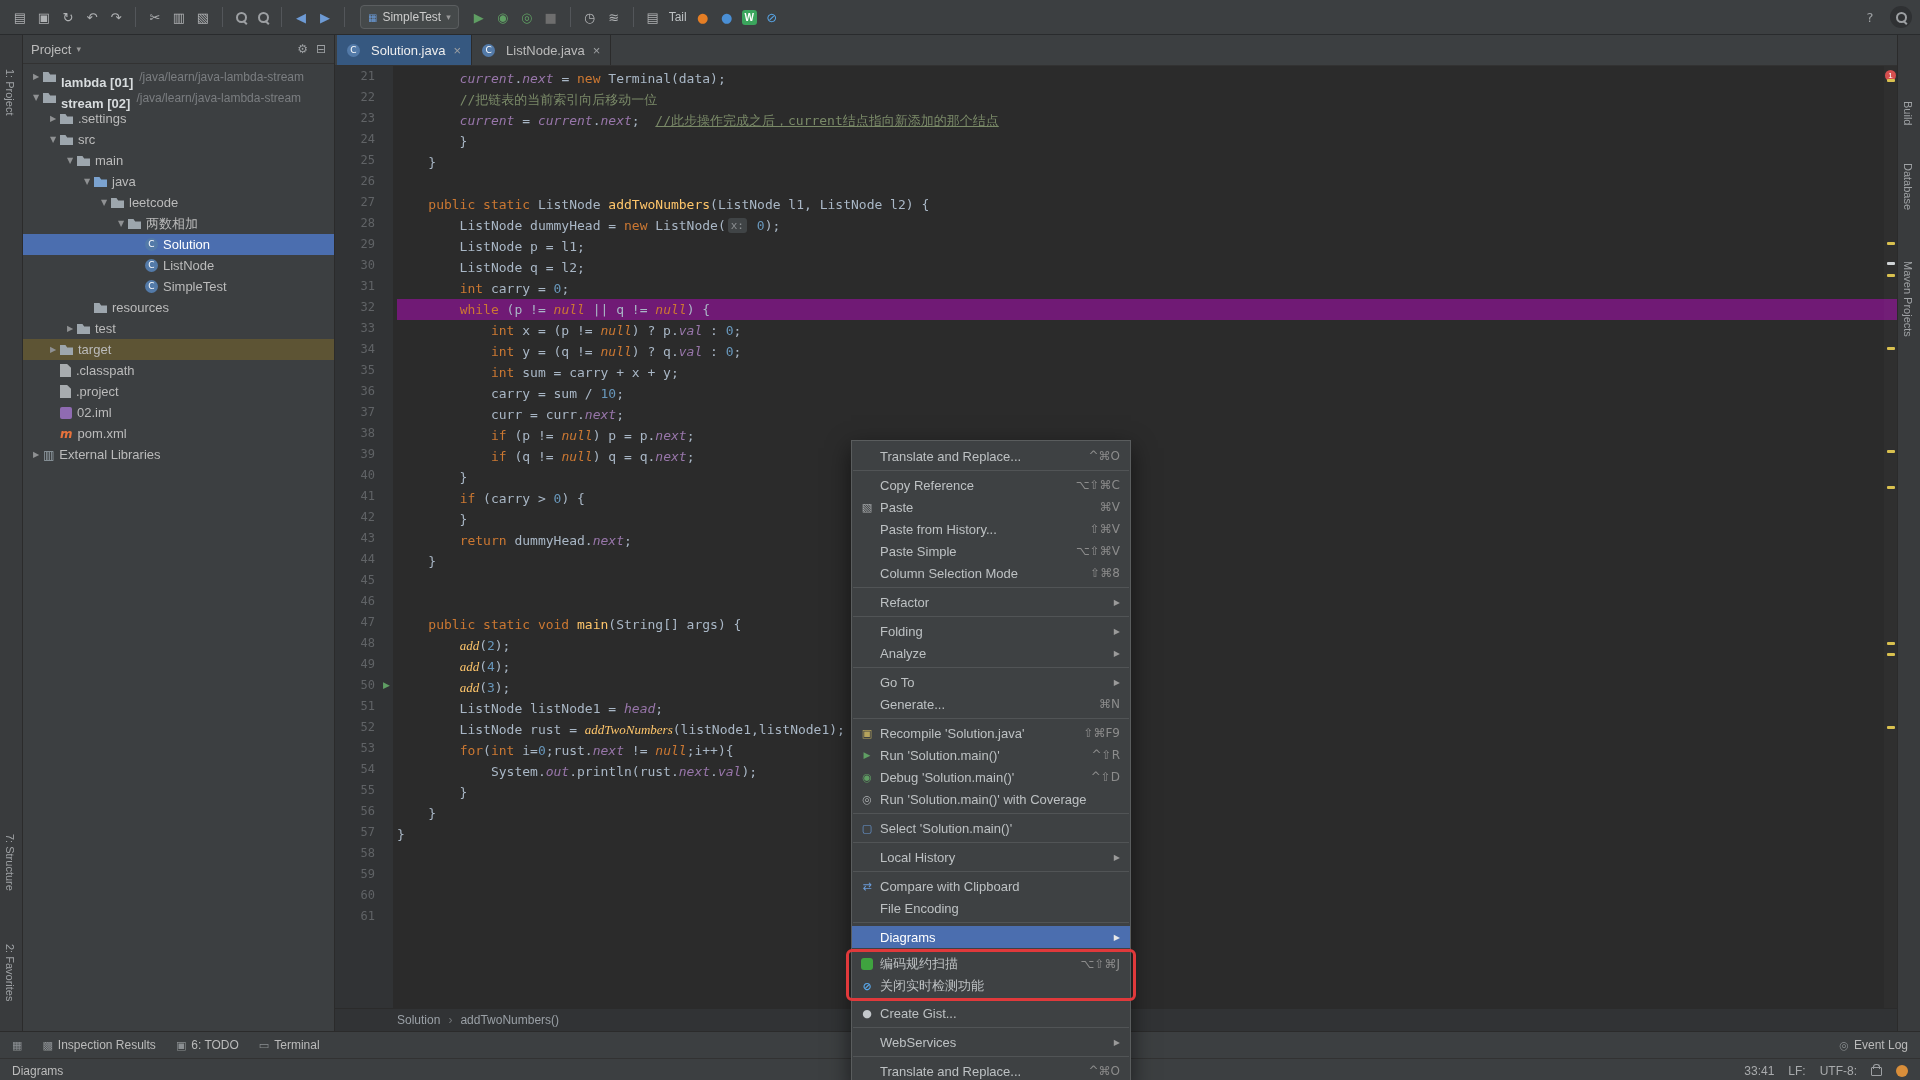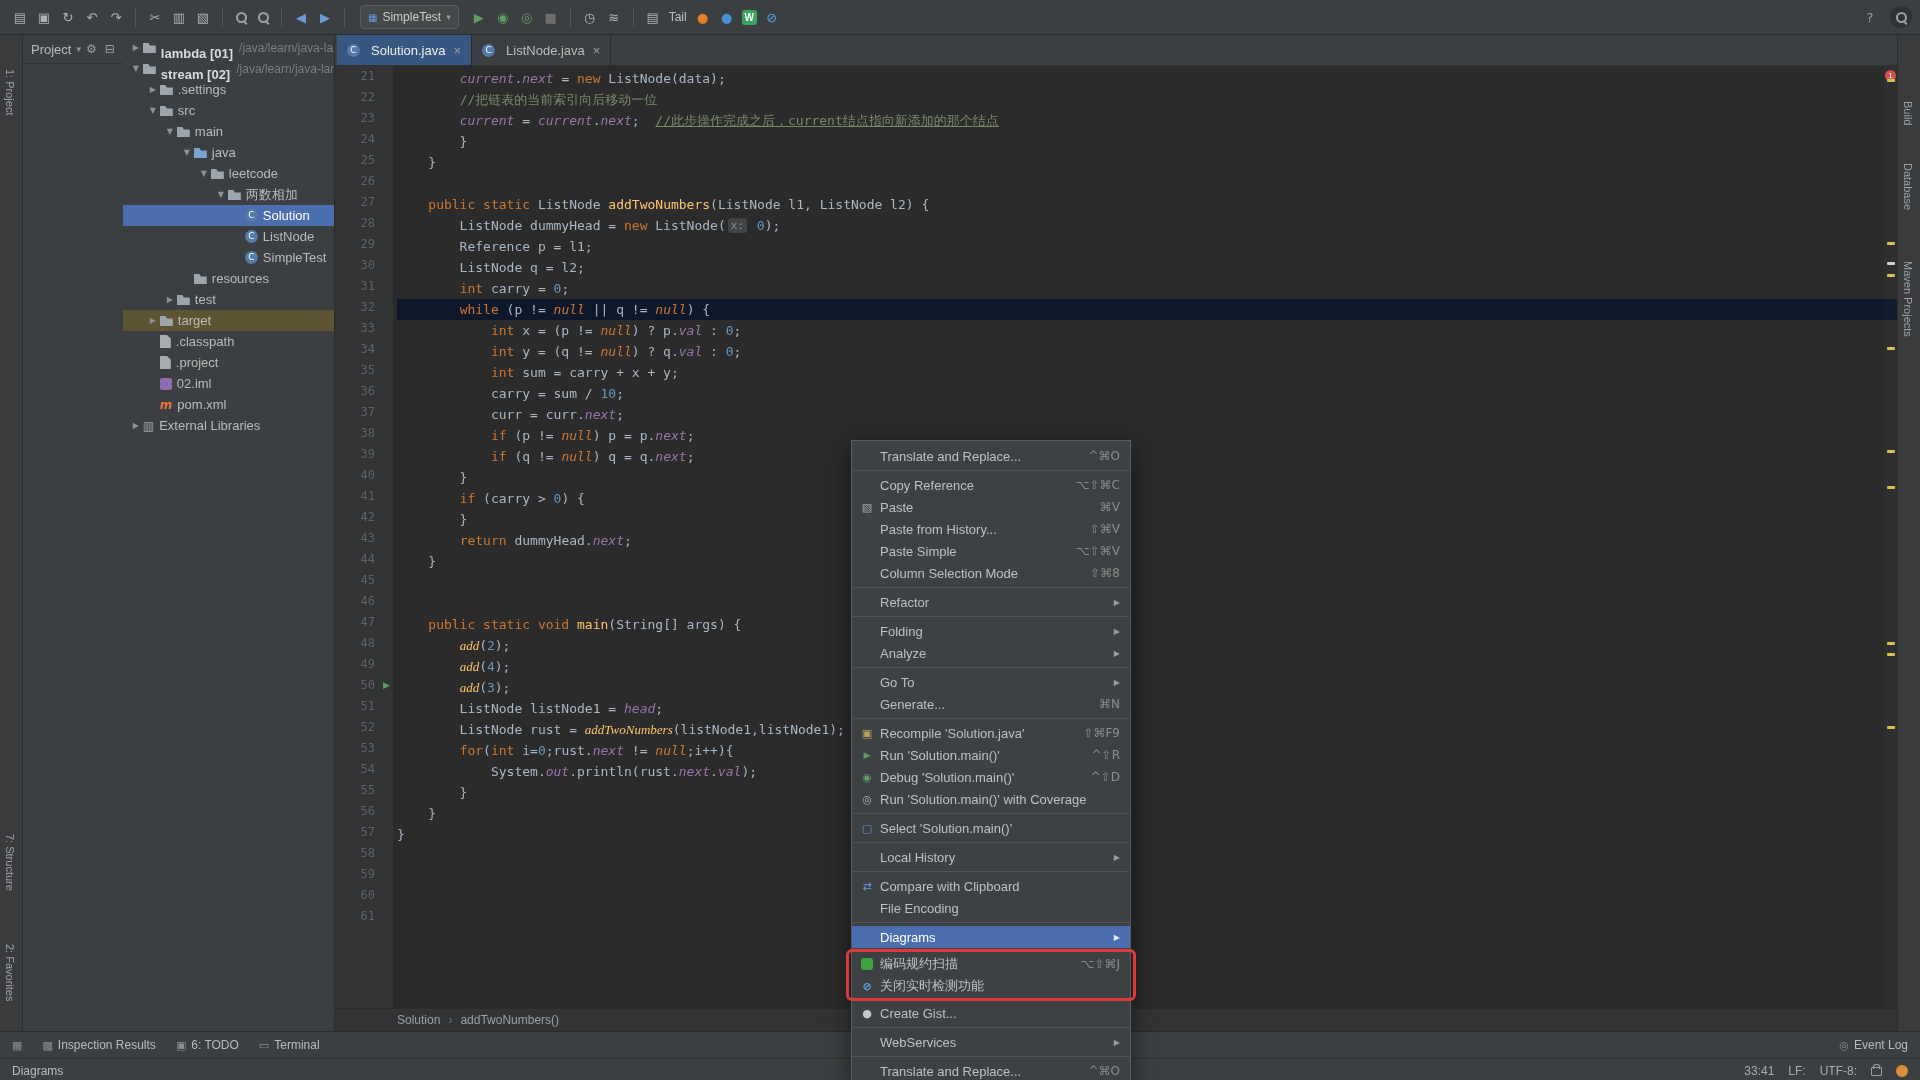--- a/index.html
+++ b/index.html
@@ -40,7 +40,7 @@
   #rv-0{top:66px;} #rv-1{top:128px;} #rv-2{top:226px;}
   
   #project{width:311px;background:#3c3f41;border-right:1px solid #2b2b2b;
-           display:flex;flex:none;}
+           display:flex;flex-direction:column;flex:none;}
   #project-header{height:28px;display:flex;align-items:center;padding:0 8px;color:#bbb;
                   font-size:13px;gap:5px;border-bottom:1px solid #323232;}
   #project-header .caret{font-size:9px;color:#999;font-family:"DejaVu Sans",sans-serif;}

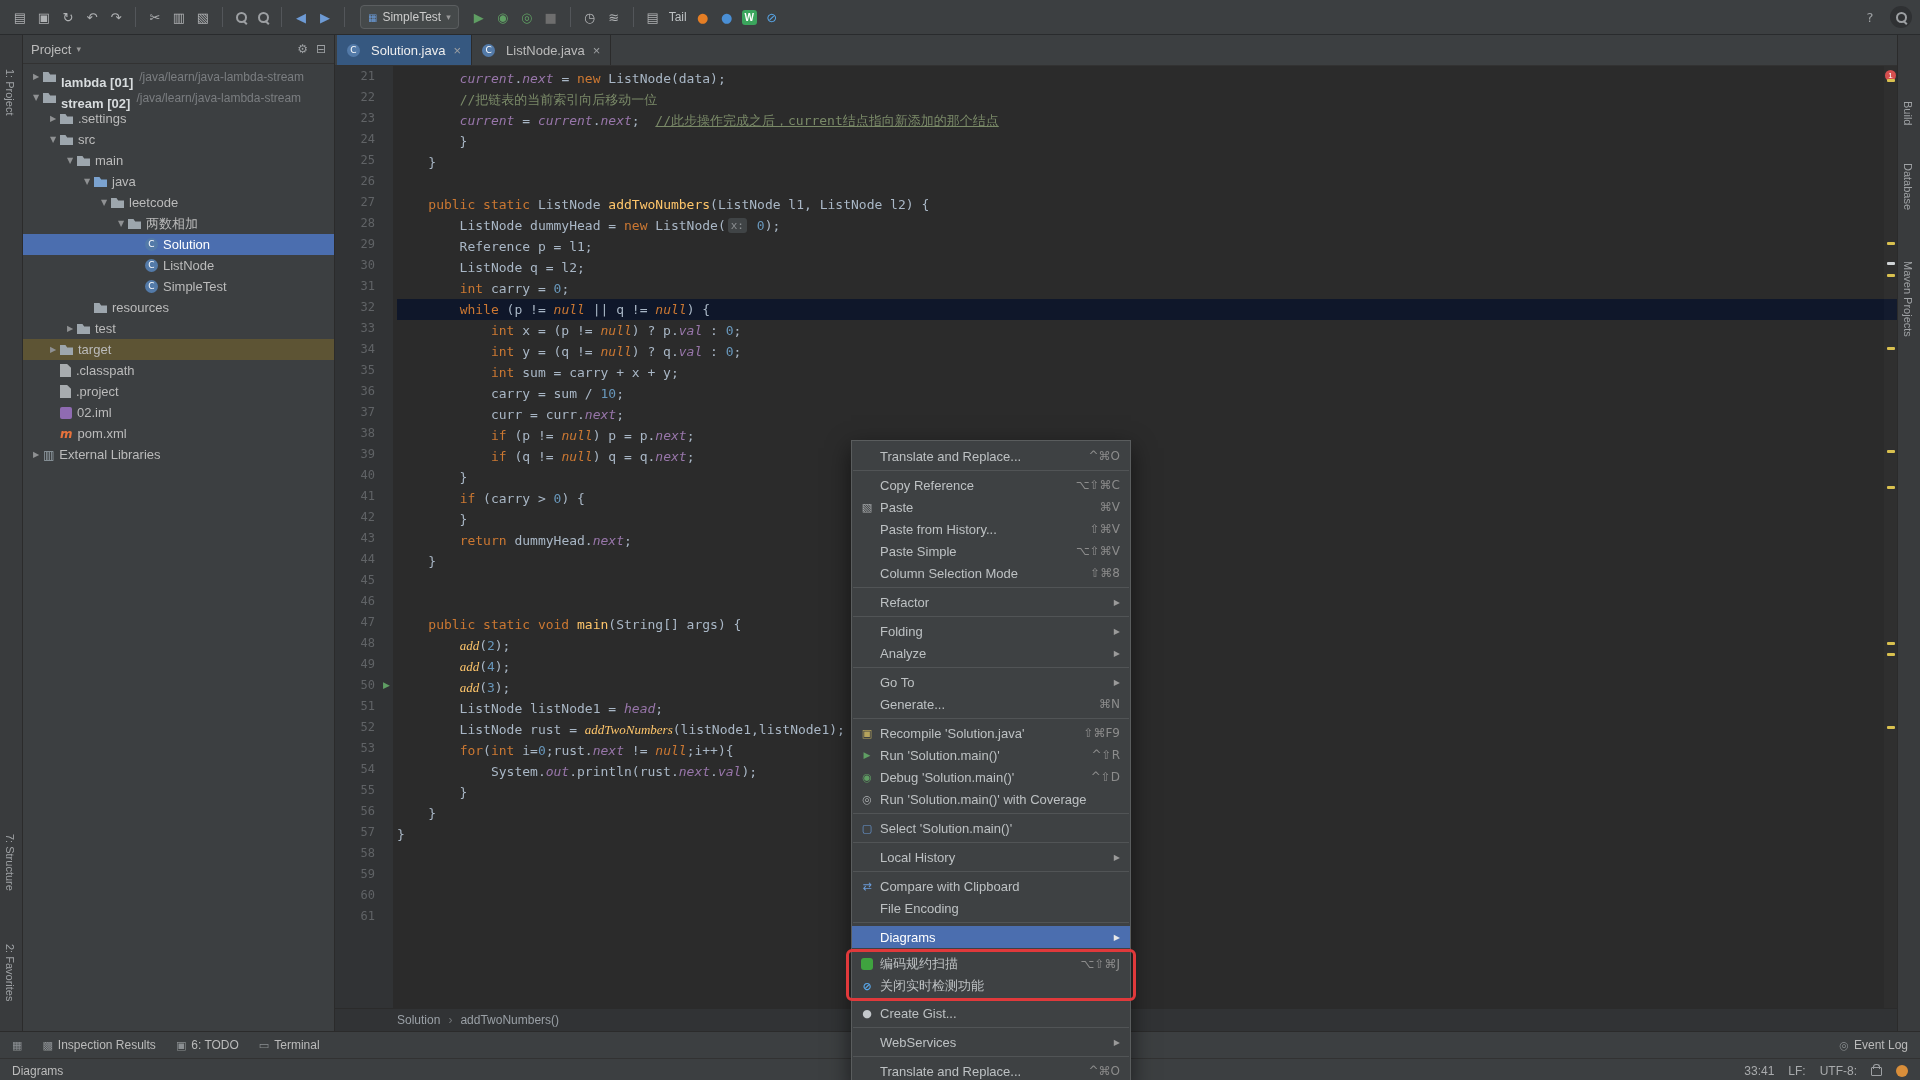--- a/index.html
+++ b/index.html
@@ -368,7 +368,7 @@
             <div class="gl">61</div>
           </div>
         <div id="code">
-            <div class="cl"><span class="tk-p">        </span><span class="tk-f">current</span><span class="tk-p">.</span><span class="tk-f">next</span><span class="tk-p"> = </span><span class="tk-k">new</span><span class="tk-p"> ListNode(data);</span></div>
+            <div class="cl"><span class="tk-p">        </span><span class="tk-f">current</span><span class="tk-p">.</span><span class="tk-f">next</span><span class="tk-p"> = </span><span class="tk-k">new</span><span class="tk-p"> Terminal(data);</span></div>
             <div class="cl"><span class="tk-p">        </span><span class="tk-cm">//把链表的当前索引向后移动一位</span></div>
             <div class="cl"><span class="tk-p">        </span><span class="tk-f">current</span><span class="tk-p"> = </span><span class="tk-f">current</span><span class="tk-p">.</span><span class="tk-f">next</span><span class="tk-p">;  </span><span class="tk-cmu">//此步操作完成之后，current结点指向新添加的那个结点</span></div>
             <div class="cl"><span class="tk-p">        }</span></div>

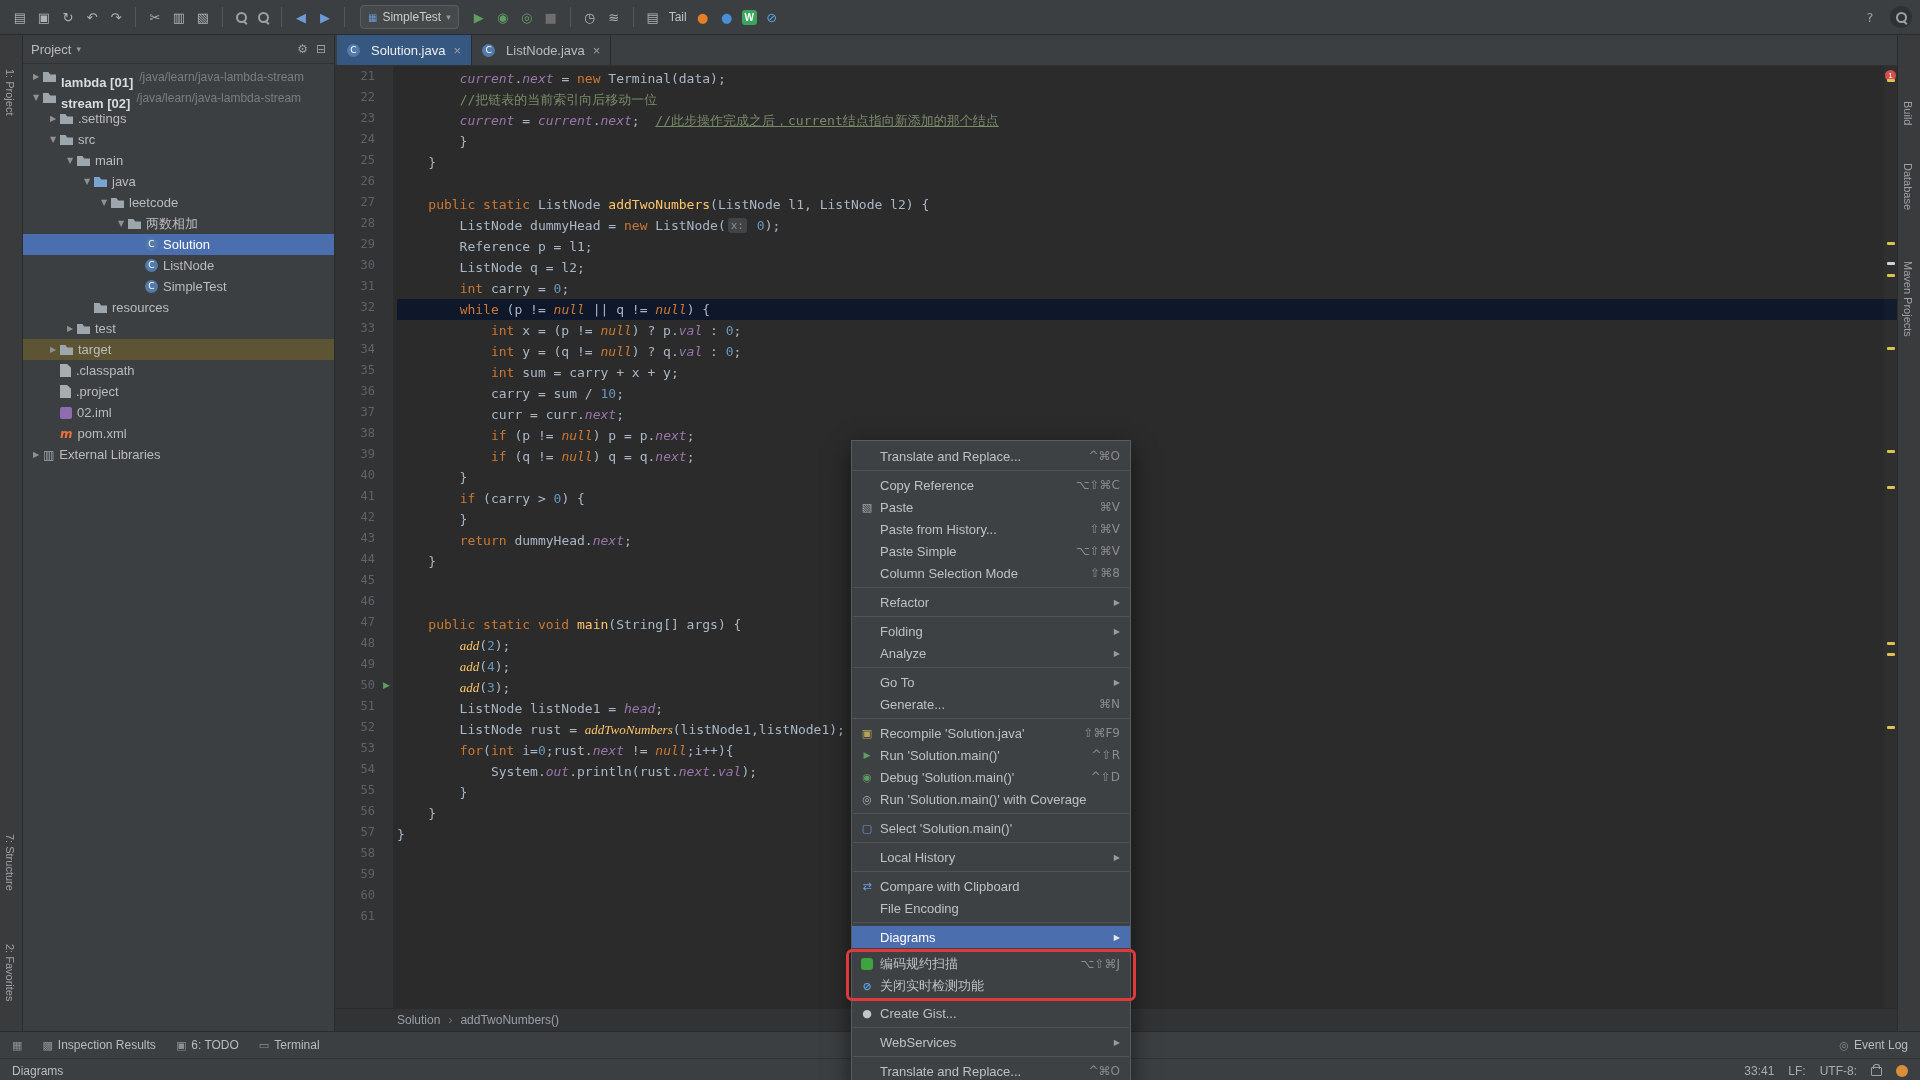--- a/index.html
+++ b/index.html
@@ -376,7 +376,7 @@
             <div class="cl"></div>
             <div class="cl"><span class="tk-p">    </span><span class="tk-k">public static</span><span class="tk-p"> ListNode </span><span class="tk-m">addTwoNumbers</span><span class="tk-p">(ListNode l1, ListNode l2) {</span></div>
             <div class="cl"><span class="tk-p">        ListNode dummyHead = </span><span class="tk-k">new</span><span class="tk-p"> ListNode(</span><span class="tk-i">x:</span><span class="tk-p"> </span><span class="tk-n">0</span><span class="tk-p">);</span></div>
-            <div class="cl"><span class="tk-p">        Reference p = l1;</span></div>
+            <div class="cl"><span class="tk-p">        ListNode p = l1;</span></div>
             <div class="cl"><span class="tk-p">        ListNode q = l2;</span></div>
             <div class="cl"><span class="tk-p">        </span><span class="tk-k">int</span><span class="tk-p"> carry = </span><span class="tk-n">0</span><span class="tk-p">;</span></div>
             <div class="cl cur"><span class="tk-p">        </span><span class="tk-k">while</span><span class="tk-p"> (p != </span><span class="tk-kn">null</span><span class="tk-p"> || q != </span><span class="tk-kn">null</span><span class="tk-p">) {</span></div>

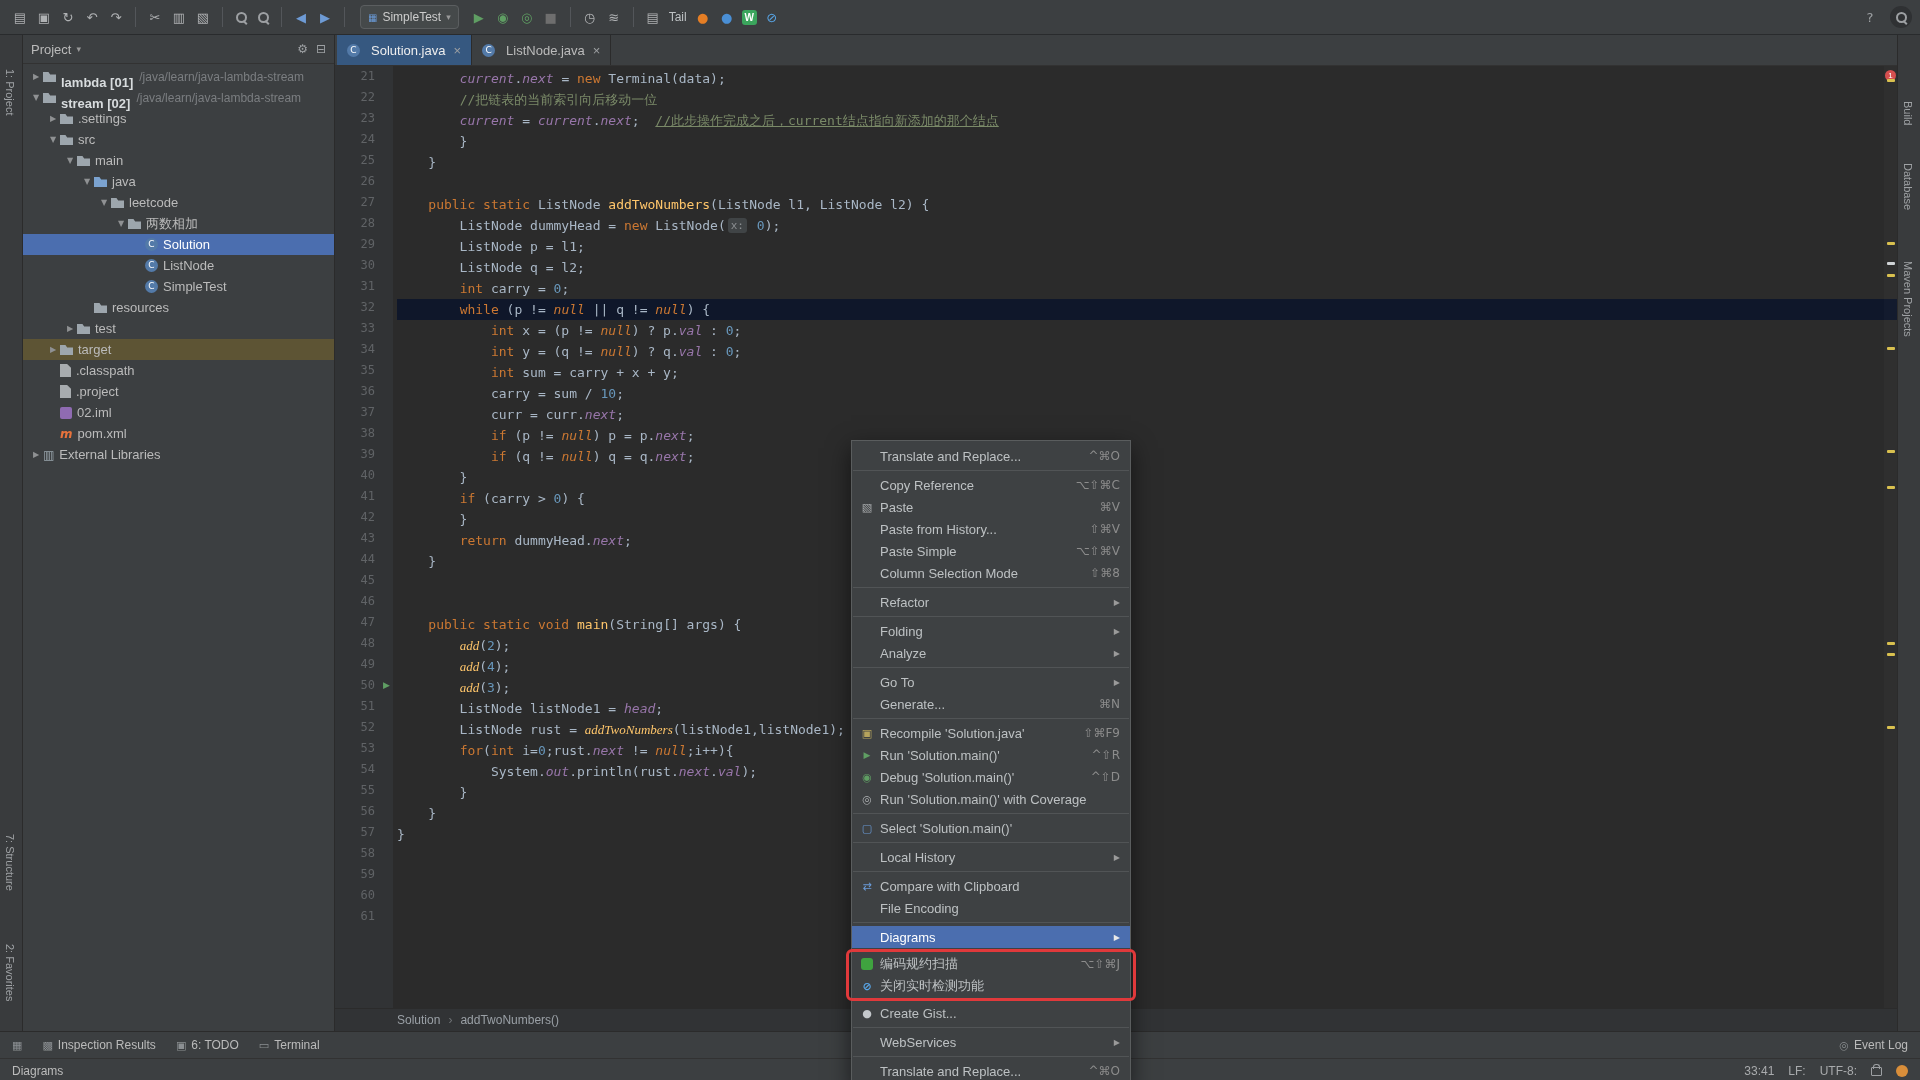--- a/index.html
+++ b/index.html
@@ -83,7 +83,7 @@
   #code{flex:1;padding:2px 0 0 4px;font-family:"DejaVu Sans Mono",monospace;font-size:13px;
         color:#a9b7c6;overflow:hidden;}
   .cl{height:21px;line-height:21px;white-space:pre;}
-  .cl.cur{background:#0f172a;}
+  .cl.cur{background:#701a75;}
   .tk-k{color:#cc7832;}
   .tk-kn{color:#cc7832;font-style:italic;}
   .tk-n{color:#6897bb;}

